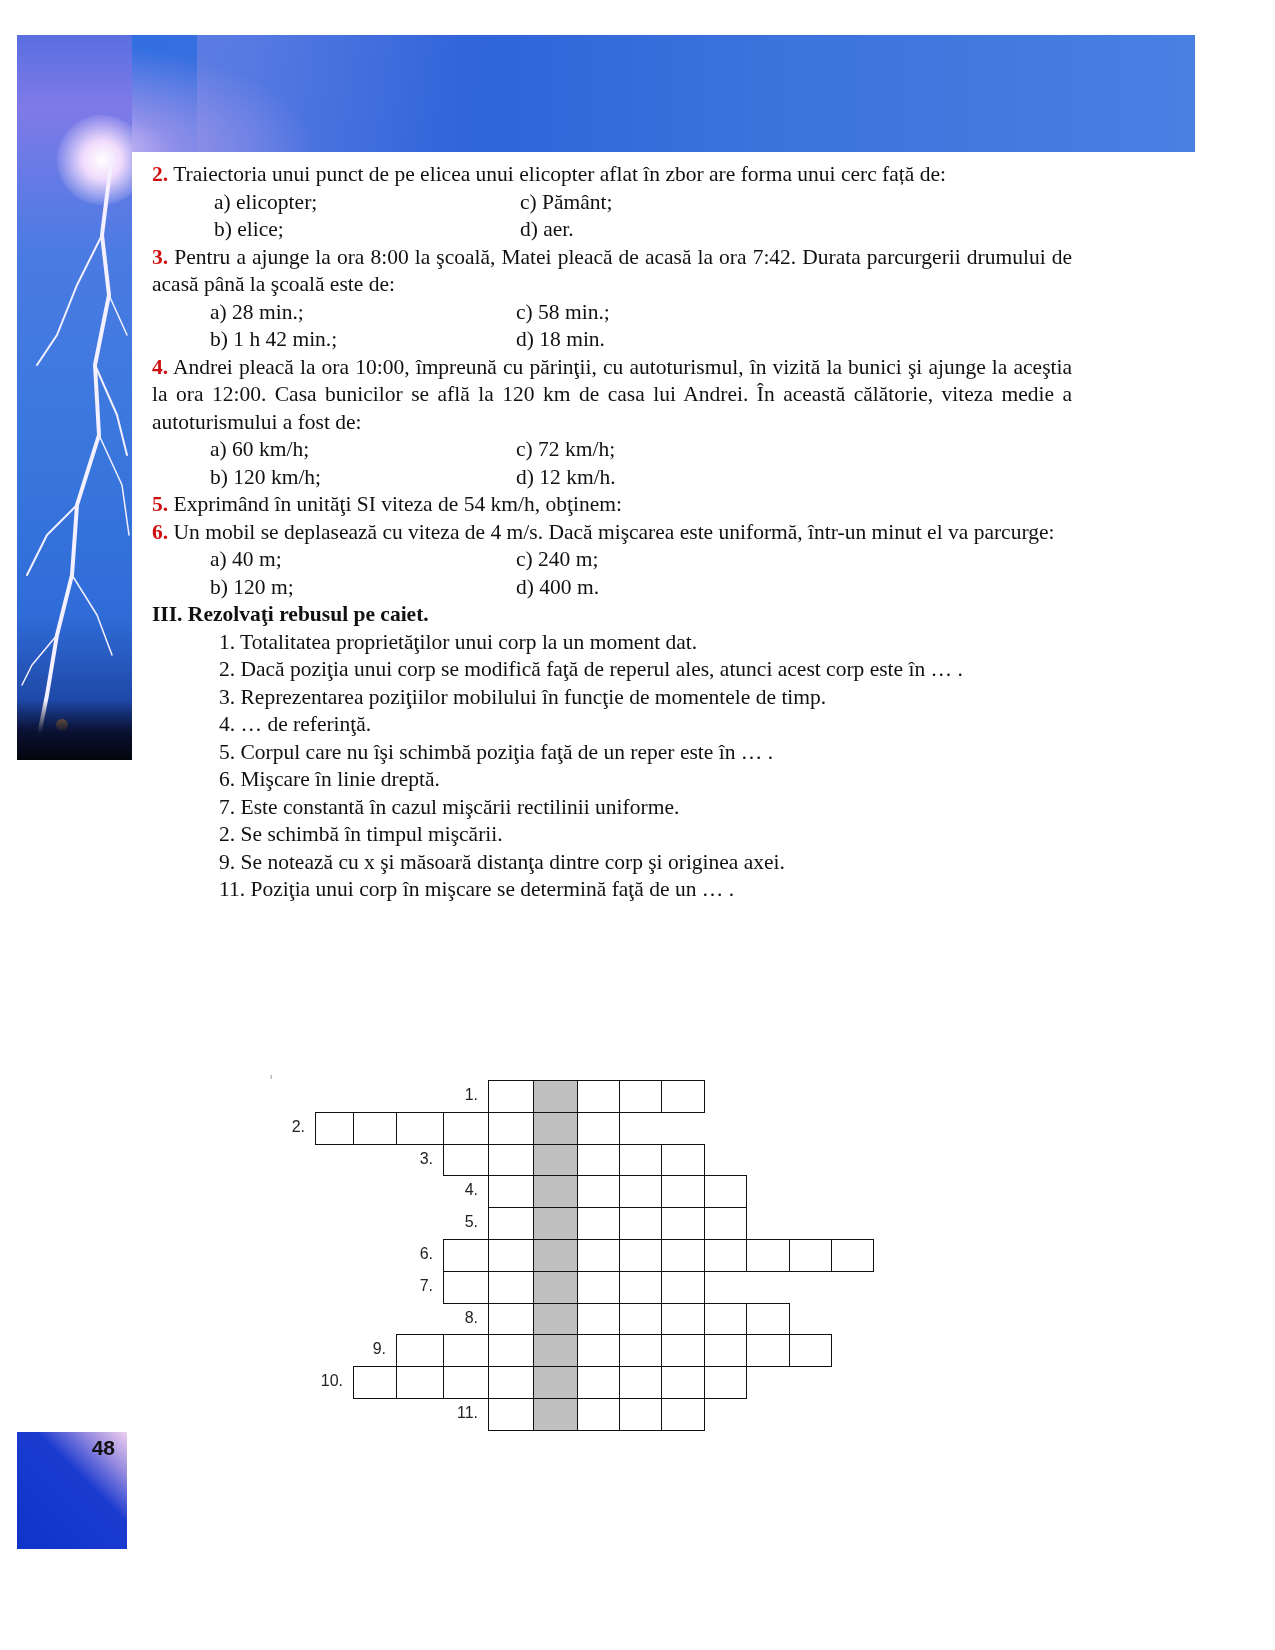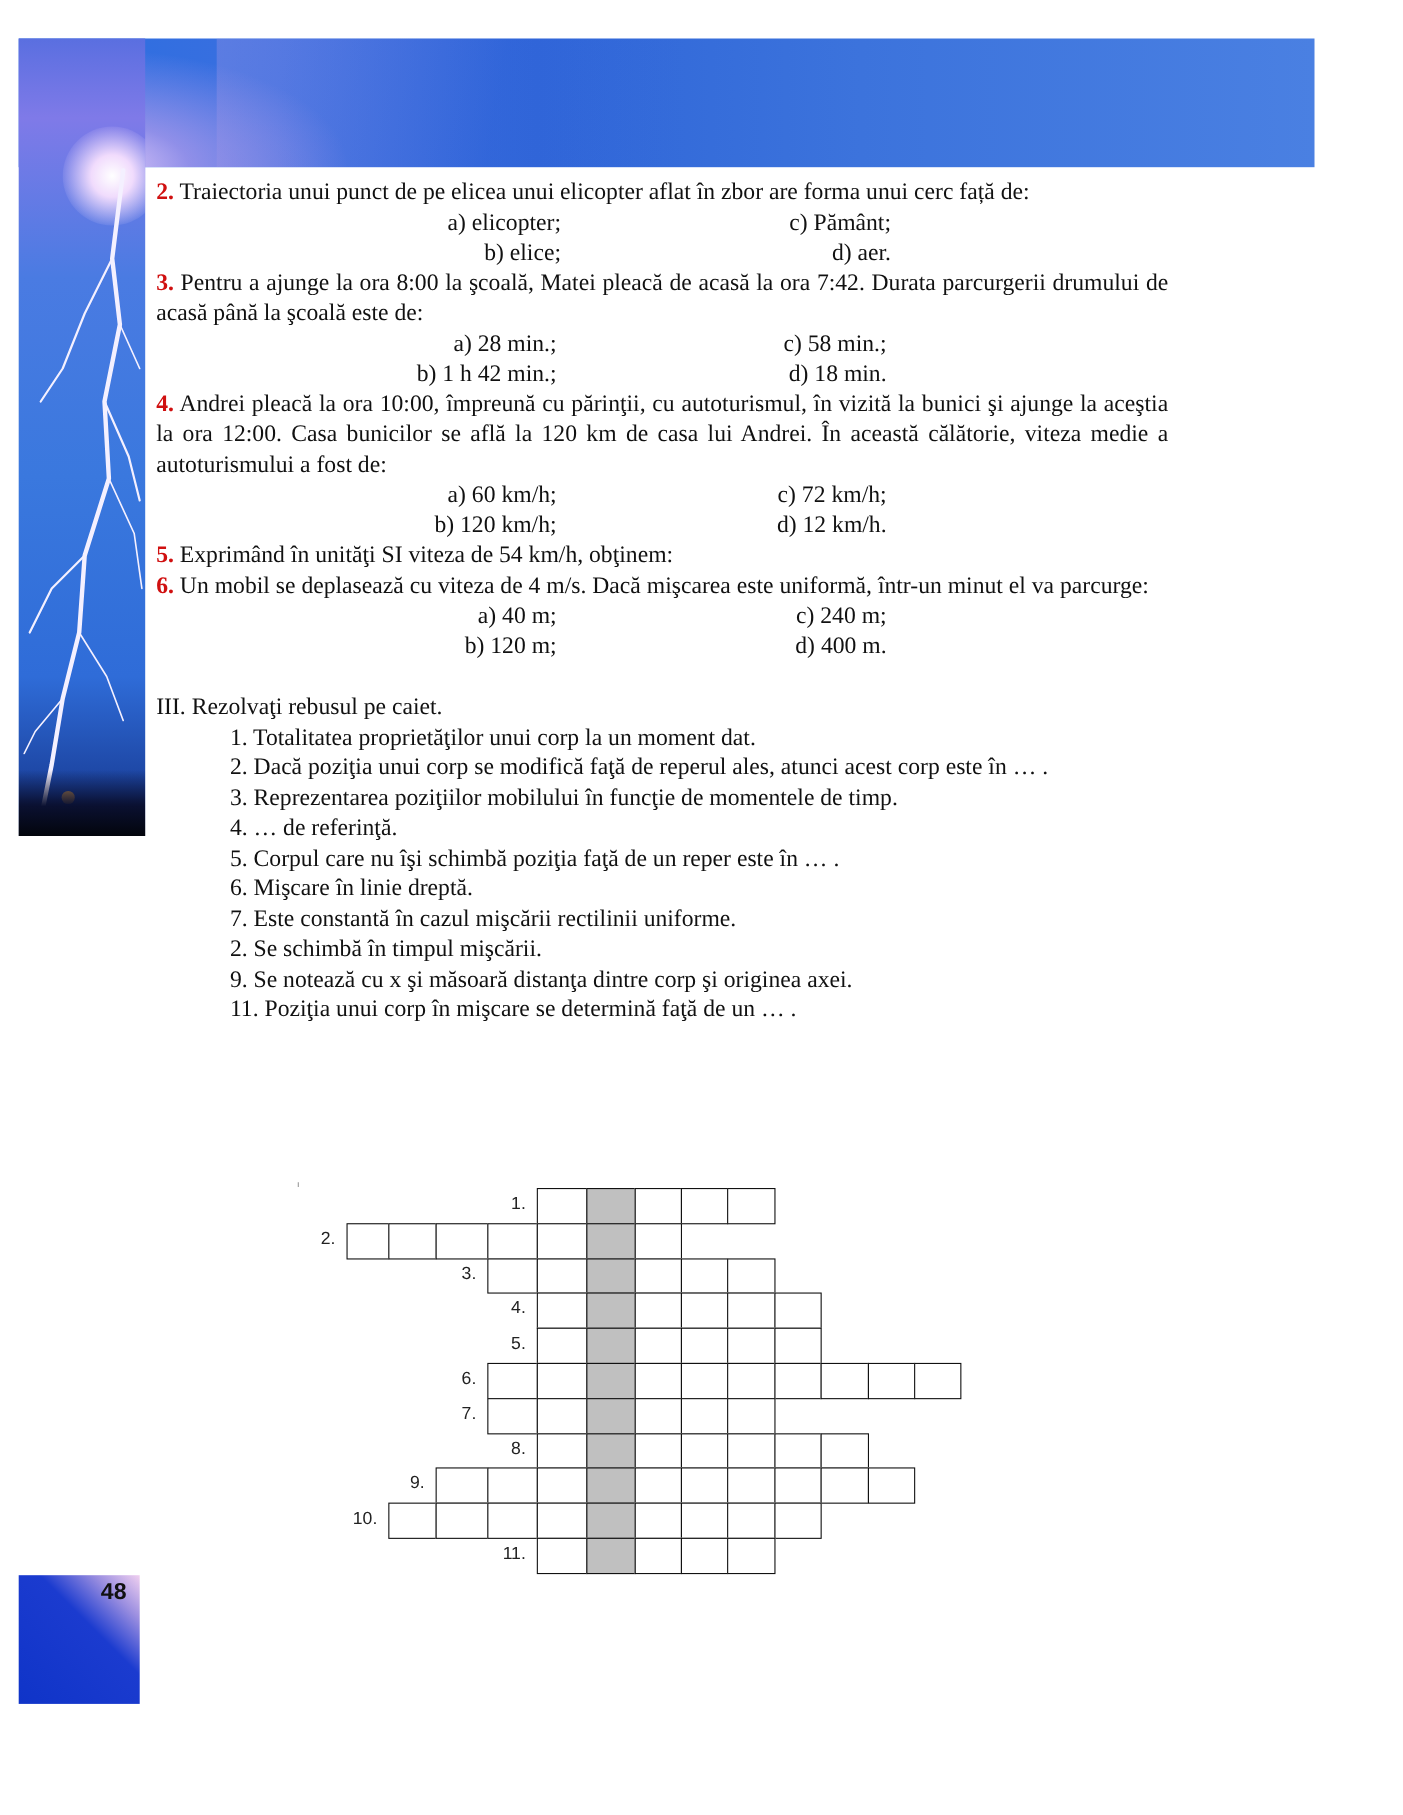--- a/index.html
+++ b/index.html
@@ -44,7 +44,7 @@
     position: absolute; right: 12px; top: 4px;
     font-family: "Liberation Sans", "DejaVu Sans", sans-serif; font-weight: bold; font-size: 21px; color: #111;
   }
-  .content { position: absolute; left: 142px; top: 161px; width: 920px; font-size: 21.5px; line-height: 27.5px; }
+  .content { position: absolute; left: 152px; top: 161px; width: 920px; font-size: 21.5px; line-height: 27.5px; }
   .q { margin: 0; }
   .q .num { color: #d01010; font-weight: bold; }
   .q .stem { text-align: justify; }

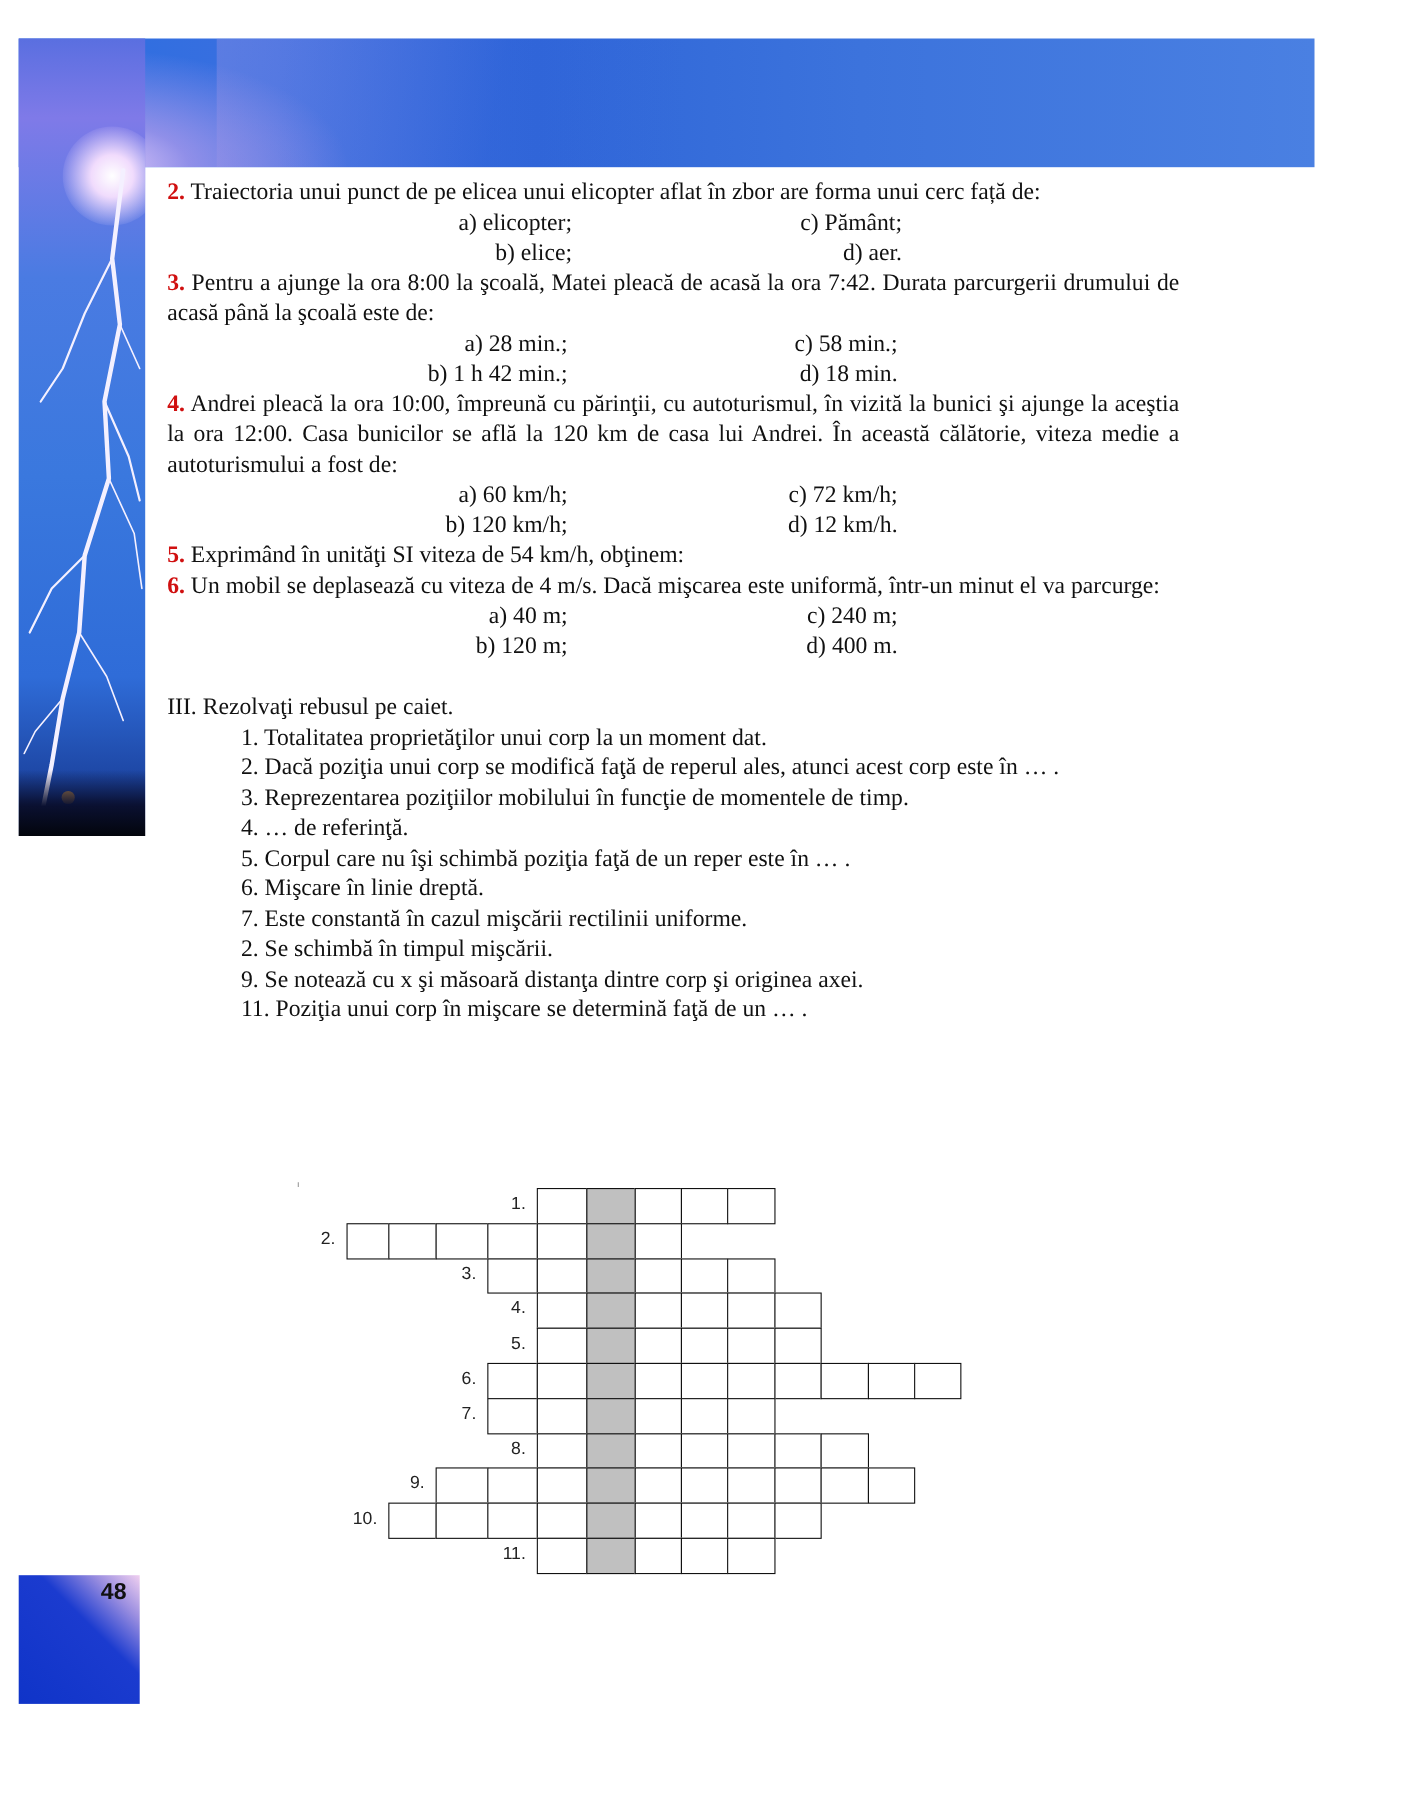--- a/index.html
+++ b/index.html
@@ -48,7 +48,7 @@
   .q { margin: 0; }
   .q .num { color: #d01010; font-weight: bold; }
   .q .stem { text-align: justify; }
-  .opts { display: grid; grid-template-columns: 306px 300px; padding-left: 58px; text-align: right; }
+  .opts { display: grid; grid-template-columns: 306px 300px; padding-left: 58px; }
   .opts.indent2 { padding-left: 62px; }
   .section-title { font-weight: normal; margin-top: 28px; }
   .clues { padding-left: 42px; }

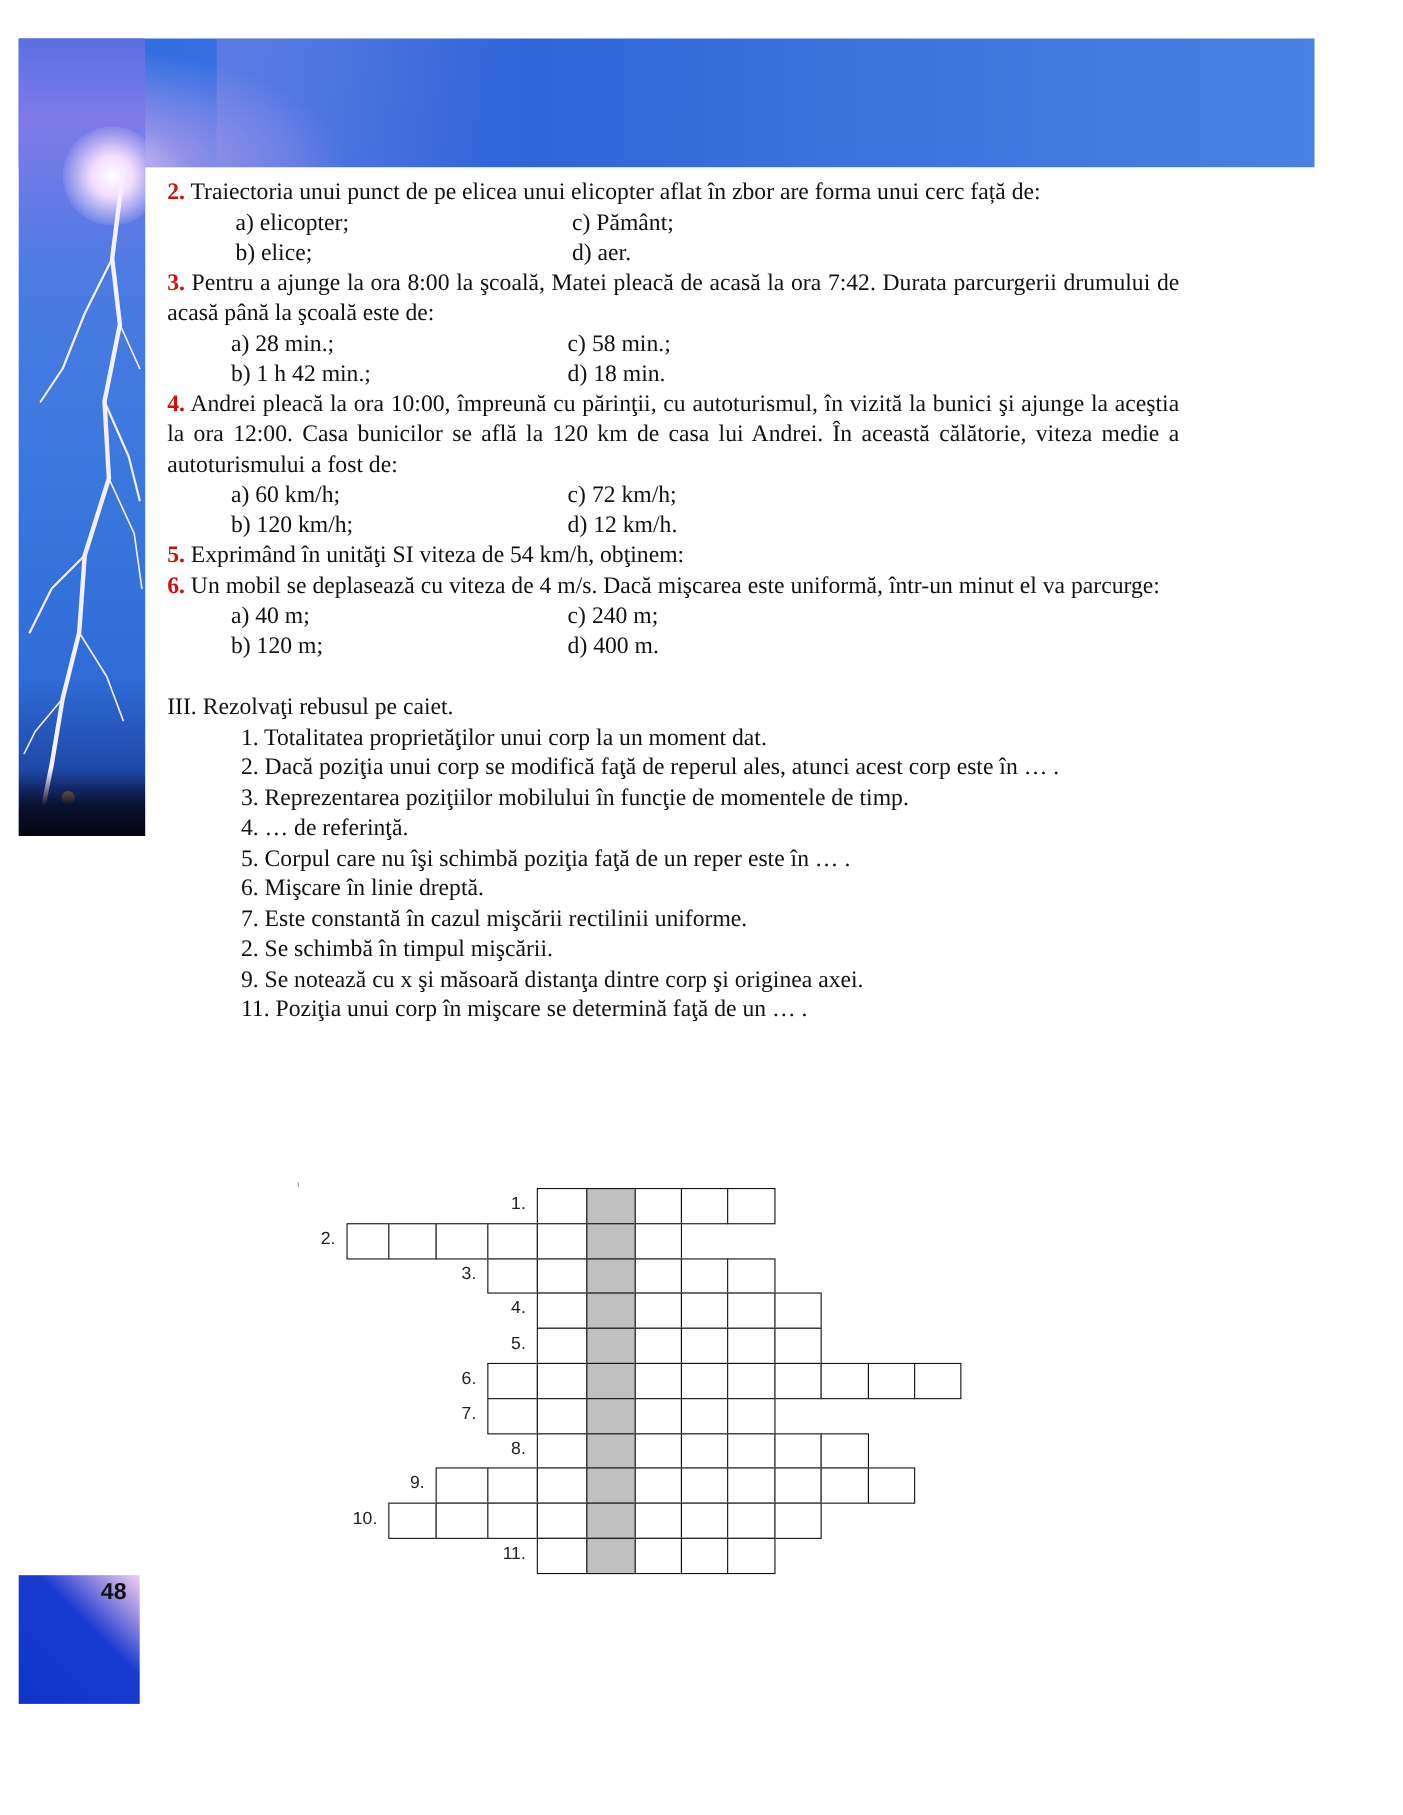--- a/index.html
+++ b/index.html
@@ -50,7 +50,7 @@
   .q .stem { text-align: justify; }
   .opts { display: grid; grid-template-columns: 306px 300px; padding-left: 58px; }
   .opts.indent2 { padding-left: 62px; }
-  .section-title { font-weight: normal; margin-top: 28px; }
+  .section-title { font-weight: bold; }
   .clues { padding-left: 42px; }
   .clue { white-space: nowrap; margin-left: 25px; }
   .crossword { position: absolute; left: 0; top: 0; width: 1275px; height: 1650px; pointer-events: none; }

